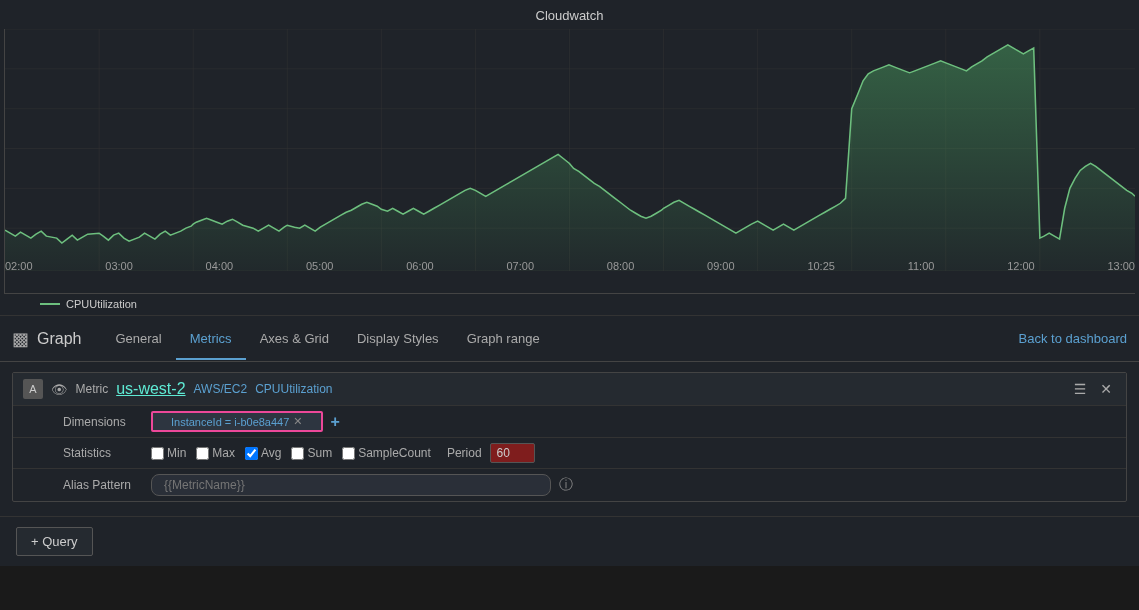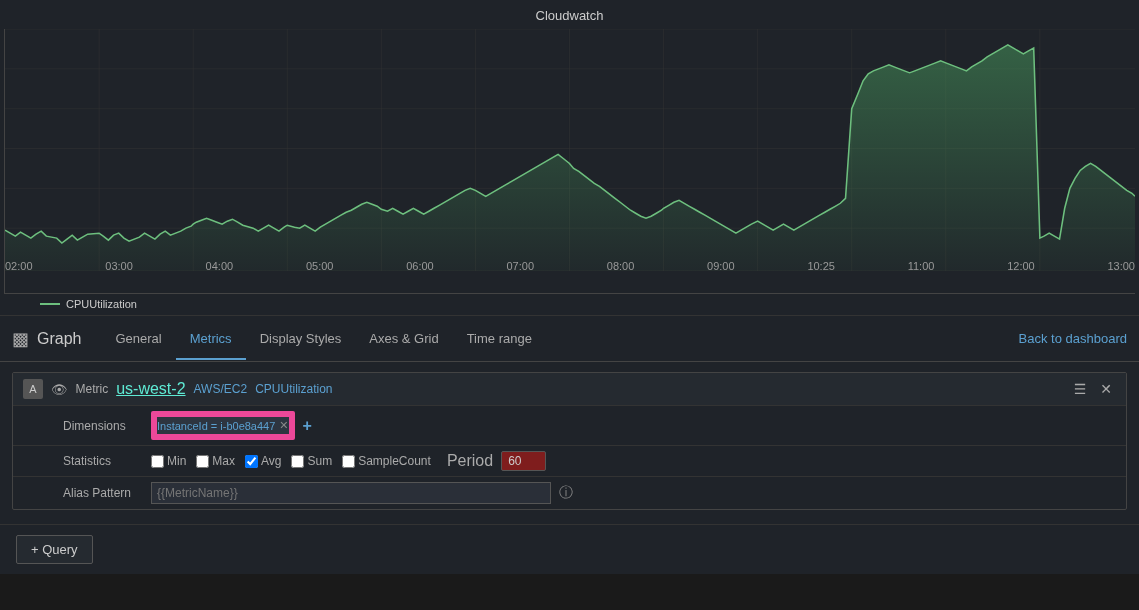--- a/index.html
+++ b/index.html
@@ -467,8 +467,8 @@
     </div>
     <div class="tab">General</div>
     <div class="tab active">Metrics</div>
+    <div class="tab">Axes &amp; Grid</div>
     <div class="tab">Display Styles</div>
-    <div class="tab">Axes &amp; Grid</div>
     <div class="tab">Time range</div>
     <span class="back-to-dashboard">Back to dashboard</span>
   </div>

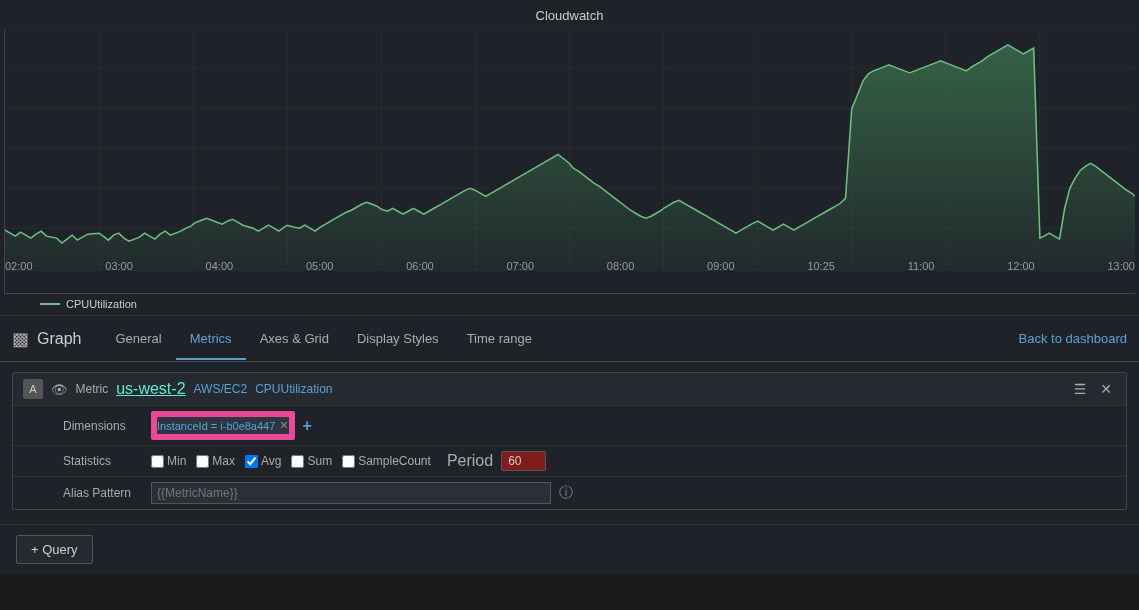--- a/index.html
+++ b/index.html
@@ -469,7 +469,7 @@
     <div class="tab active">Metrics</div>
     <div class="tab">Axes &amp; Grid</div>
     <div class="tab">Display Styles</div>
-    <div class="tab">Time range</div>
+    <div class="tab">Graph range</div>
     <span class="back-to-dashboard">Back to dashboard</span>
   </div>
 

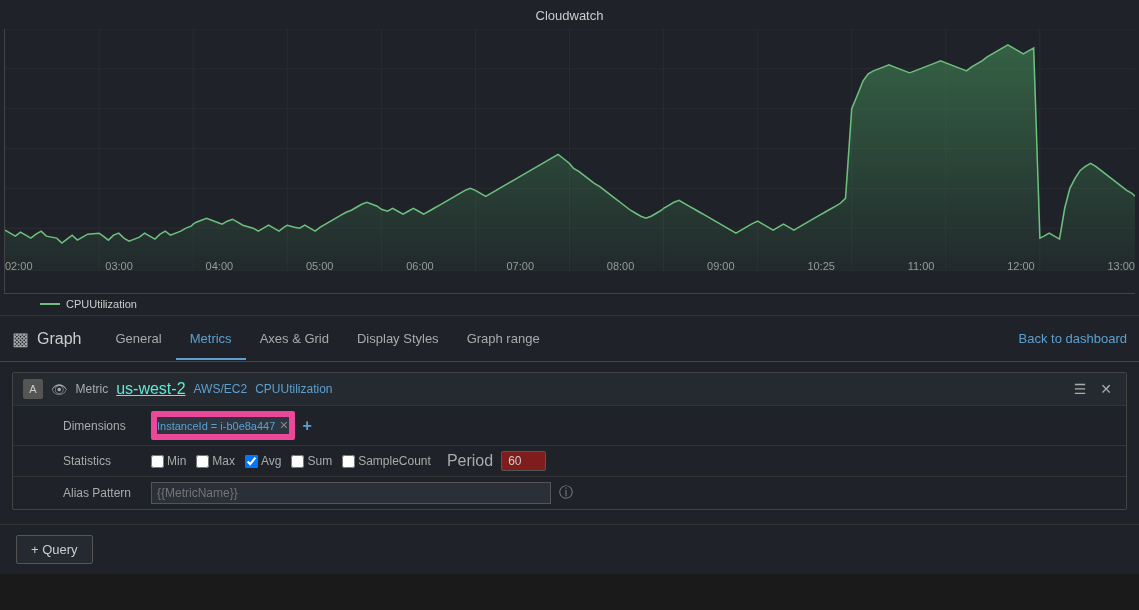--- a/index.html
+++ b/index.html
@@ -235,9 +235,9 @@
 
     .dimension-tag {
       background: #2d3540;
-      border: 6px solid #ec4899;
+      border: 2px solid #ec4899;
       border-radius: 2px;
-      padding: 2px 0;
+      padding: 2px 18px;
       font-size: 11px;
       color: #5ba0d0;
       display: flex;

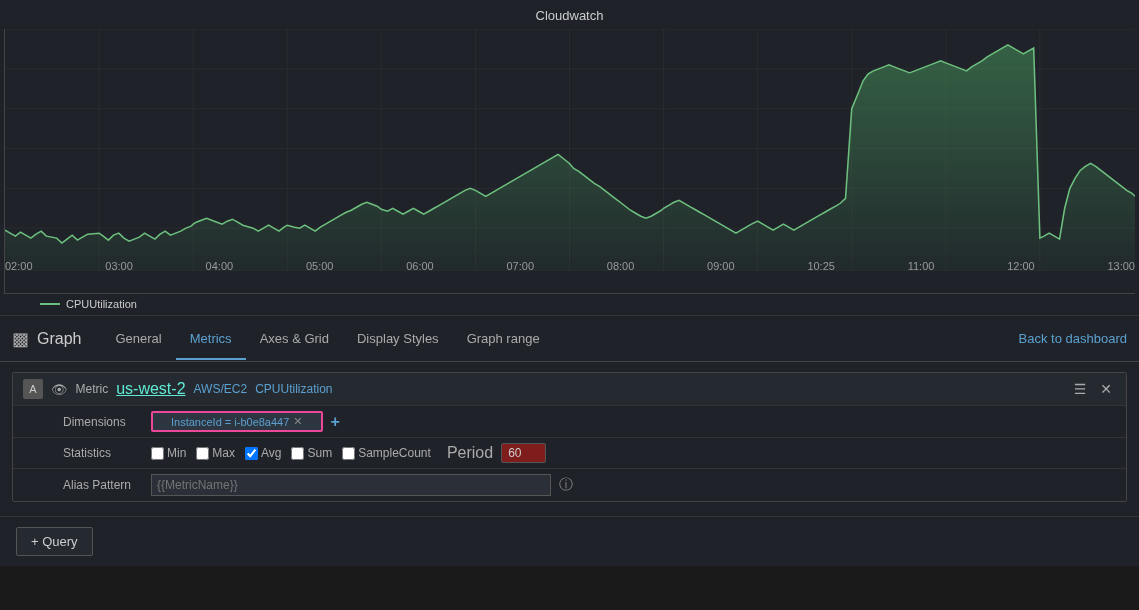--- a/index.html
+++ b/index.html
@@ -280,7 +280,7 @@
     }
 
     .period-label {
-      font-size: 16px;
+      font-size: 12px;
       color: #aaa;
       margin-left: 8px;
     }

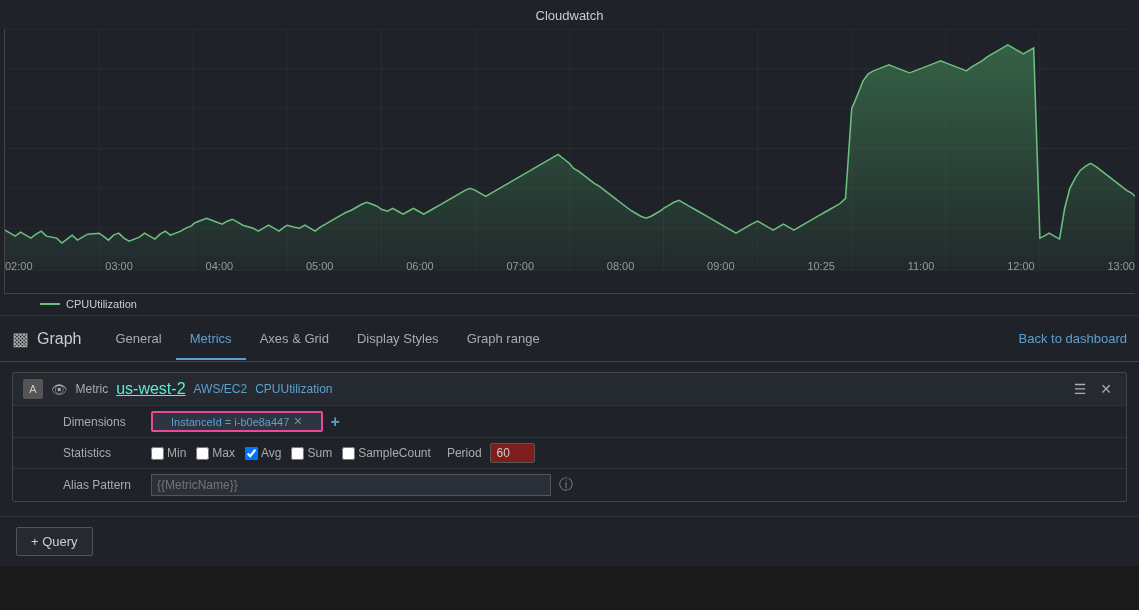--- a/index.html
+++ b/index.html
@@ -299,10 +299,10 @@
       background: #2a2f38;
       border: 1px solid #555;
       color: #ccc;
-      padding: 3px 5px;
+      padding: 3px 12px;
       width: 400px;
       font-size: 12px;
-      border-radius: 0;
+      border-radius: 8px;
     }
 
     .help-icon {

